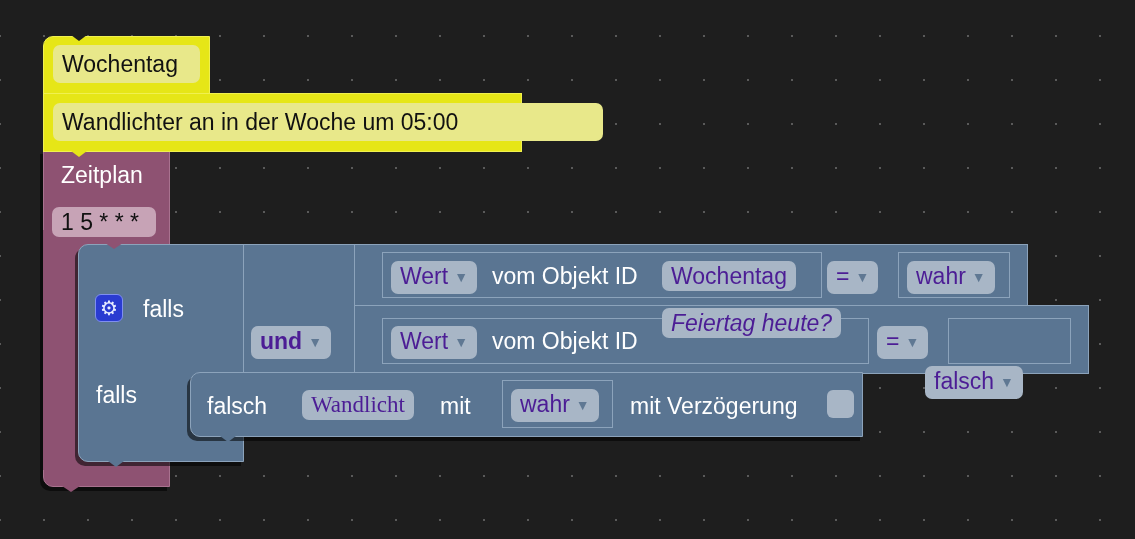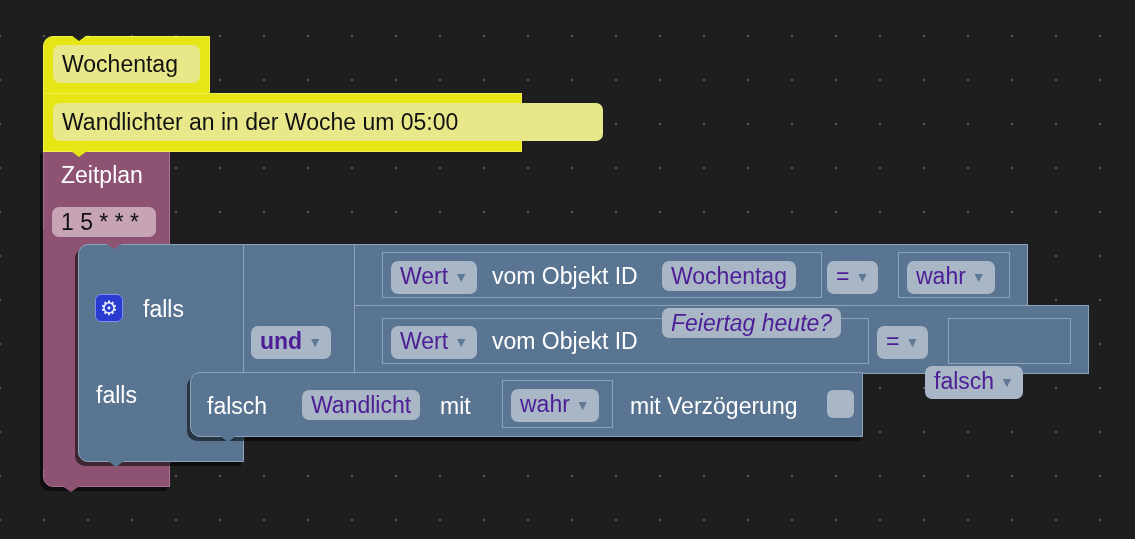--- a/index.html
+++ b/index.html
@@ -77,7 +77,7 @@
 <div class="abs blue shadow" style="left:190px; top:372px; width:673px; height:65px; border-radius:10px 0 0 10px;"></div>
 <div class="abs" style="left:220px; top:436px; border-left:8px solid transparent; border-right:8px solid transparent; border-top:6px solid #5a7592;"></div>
 <div class="abs lbl" style="left:207px; top:393px;">falsch</div>
-<div class="abs field" style="left:302px; top:390px;">Wandlicht</div>
+<div class="abs field" style="left:302px; top:390px;font-family:Liberation Serif, serif;">Wandlicht</div>
 <div class="abs lbl" style="left:440px; top:393px;">mit</div>
 <div class="abs blue-inner" style="left:502px; top:380px; width:111px; height:48px;"></div>
 <div class="abs field dd" style="left:511px; top:389px;">wahr</div>

